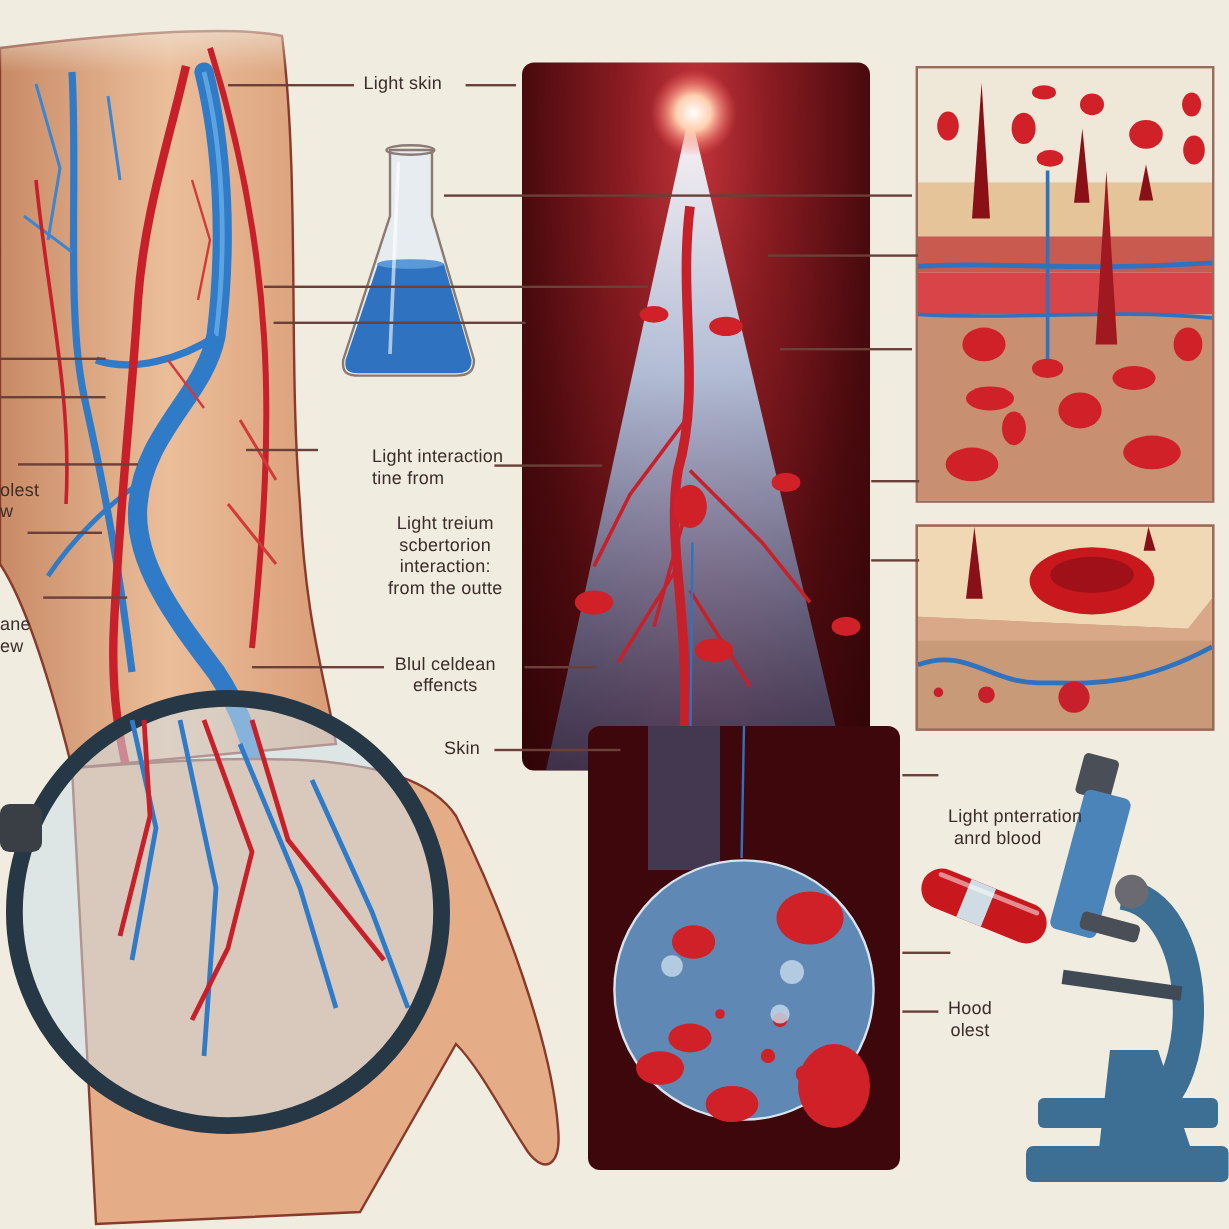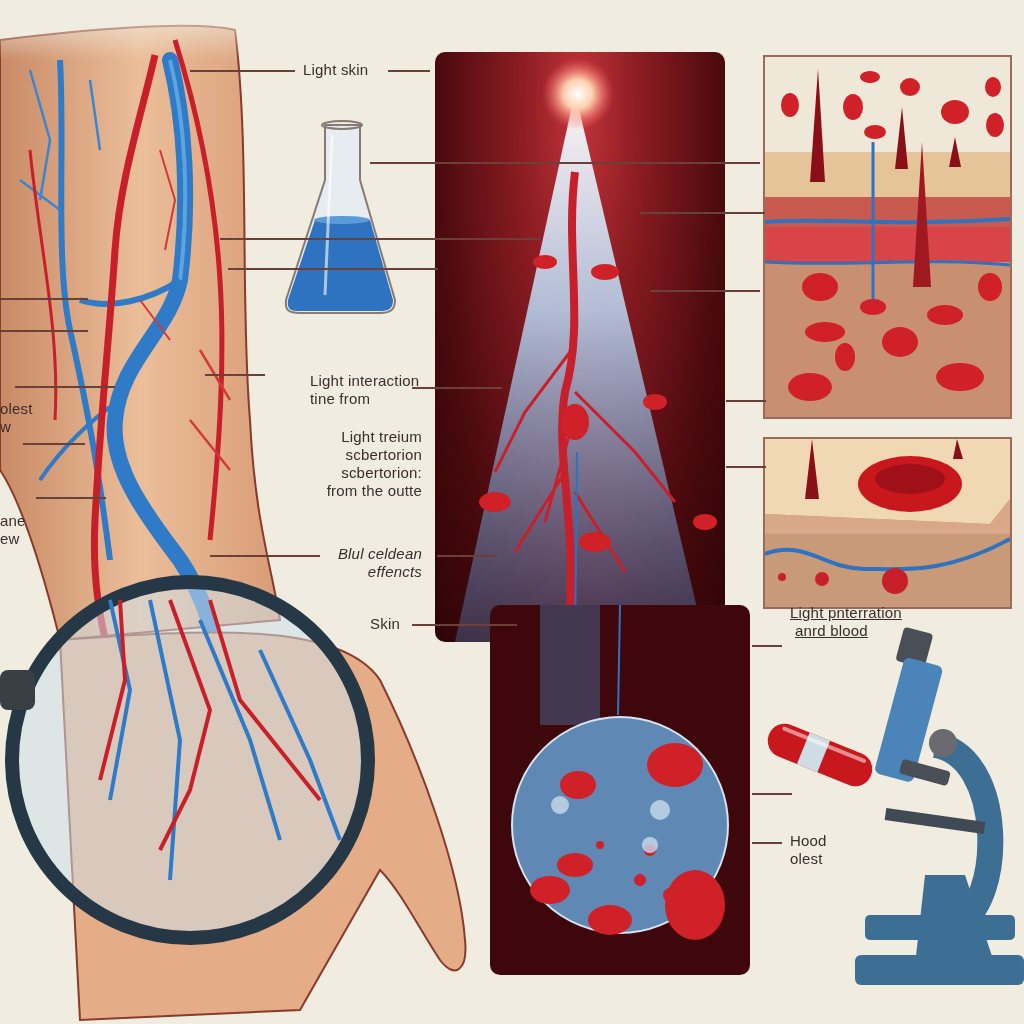--- a/index.html
+++ b/index.html
@@ -14,7 +14,7 @@
     position:absolute; font-size:15px; line-height:18px; color:#3b2d2a;
     letter-spacing:0.2px; white-space:nowrap;
   }
-  .label.right { text-align:right; }
+  .label.right { text-align:center; }
   .leader { position:absolute; height:1.5px; background:#6a4038; }
   .panel-dark {
     position:absolute; border-radius:10px;

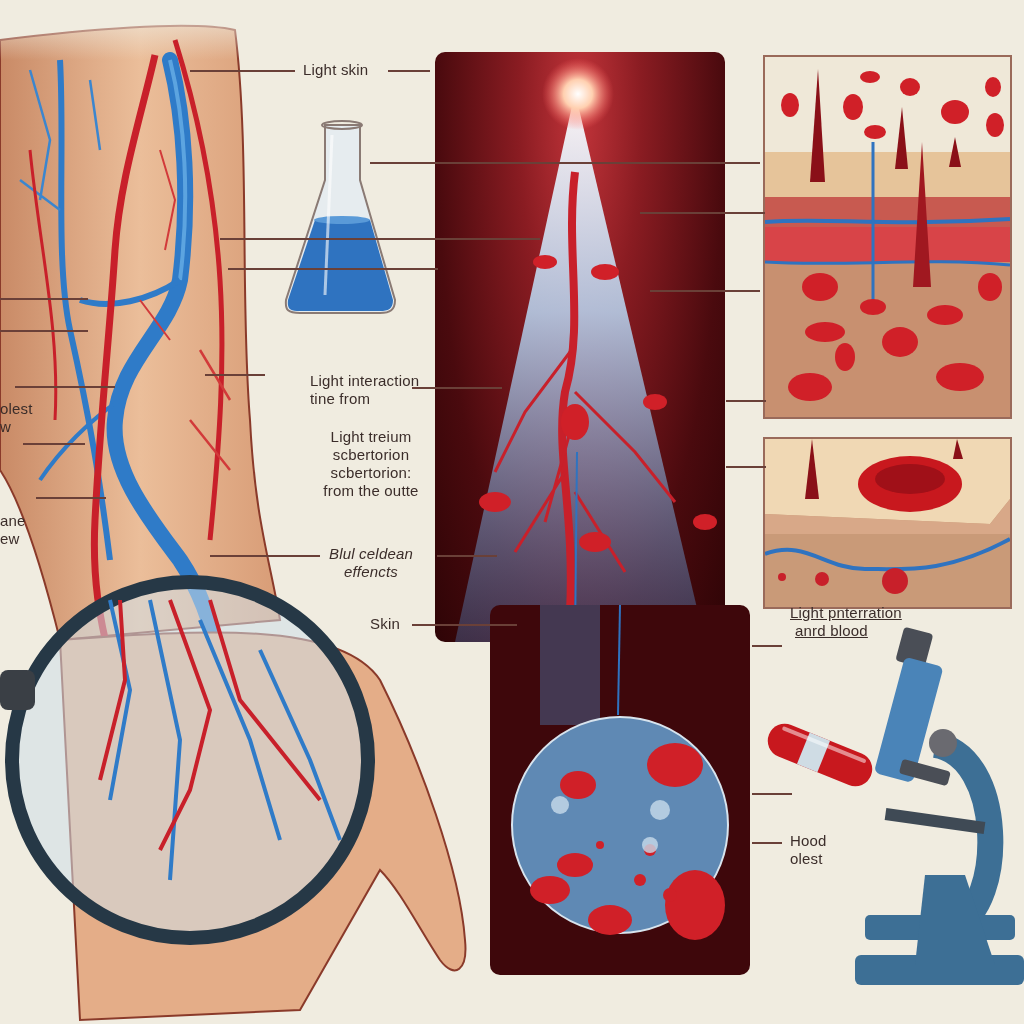--- a/index.html
+++ b/index.html
@@ -243,7 +243,7 @@
 <div class="label right" style="left:320px;top:428px;width:102px;">
   <div>Light treium</div>
   <div>scbertorion</div>
-  <div>scbertorion:</div>
+  <div>interaction:</div>
   <div>from the outte</div>
 </div>
 

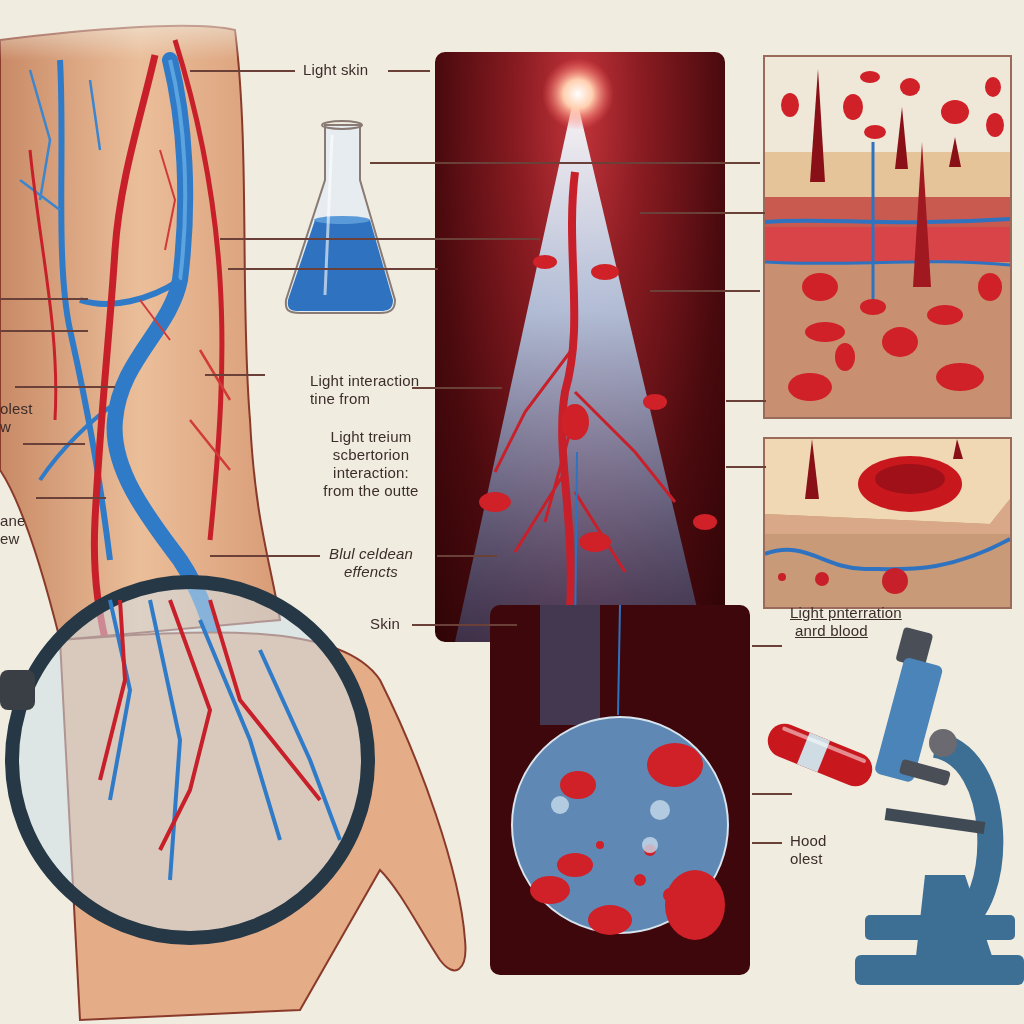--- a/index.html
+++ b/index.html
@@ -248,7 +248,7 @@
 </div>
 
 <div class="leader" style="left:210px;top:555px;width:110px;"></div>
-<div class="label right" style="left:320px;top:545px;width:102px;font-style:italic;">
+<div class="label right" style="left:320px;top:545px;width:102px;">
   <div>Blul celdean</div>
   <div>effencts</div>
 </div>

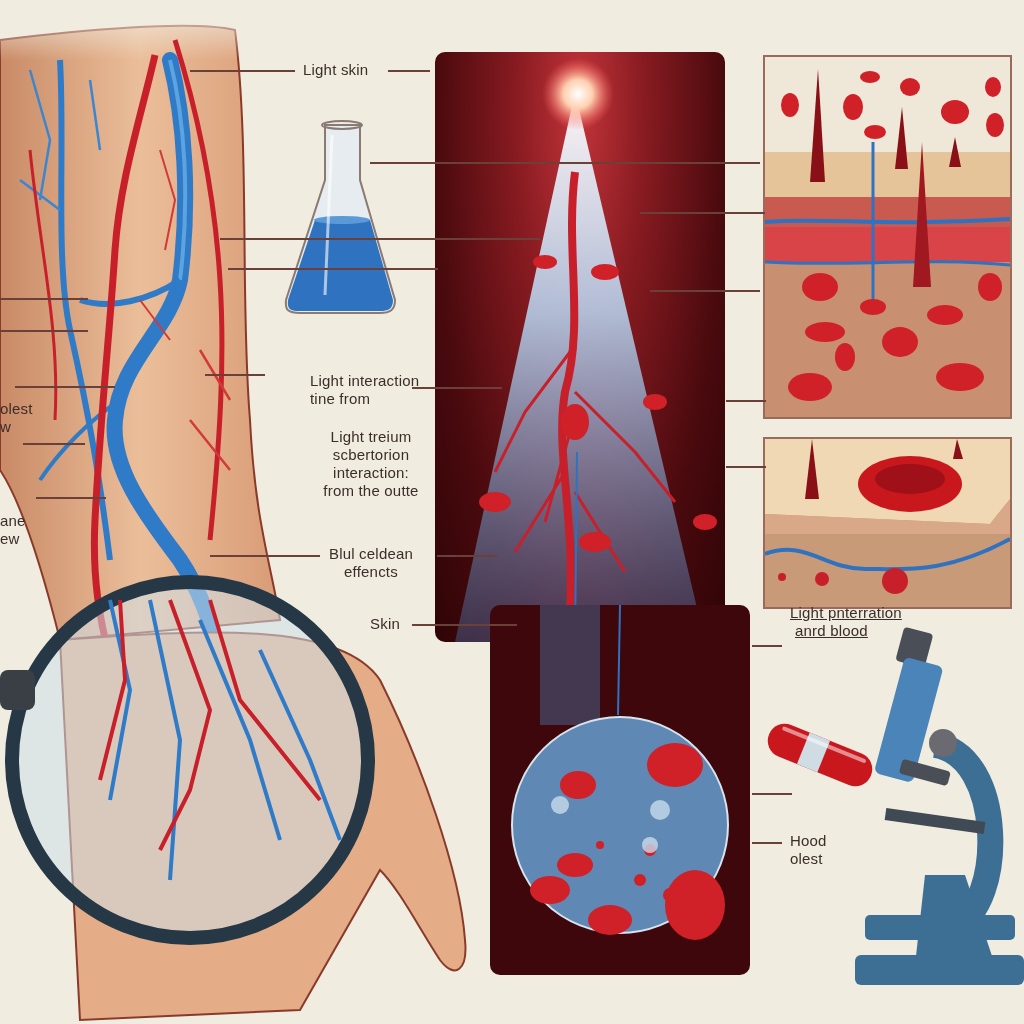--- a/index.html
+++ b/index.html
@@ -261,7 +261,7 @@
 <div class="leader" style="left:726px;top:466px;width:40px;"></div>
 
 <div class="leader" style="left:752px;top:645px;width:30px;"></div>
-<div class="label" style="left:790px;top:604px;text-decoration:underline;">
+<div class="label" style="left:790px;top:672px;">
   <div>Light pnterration</div>
   <div style="padding-left:5px;">anrd blood</div>
 </div>

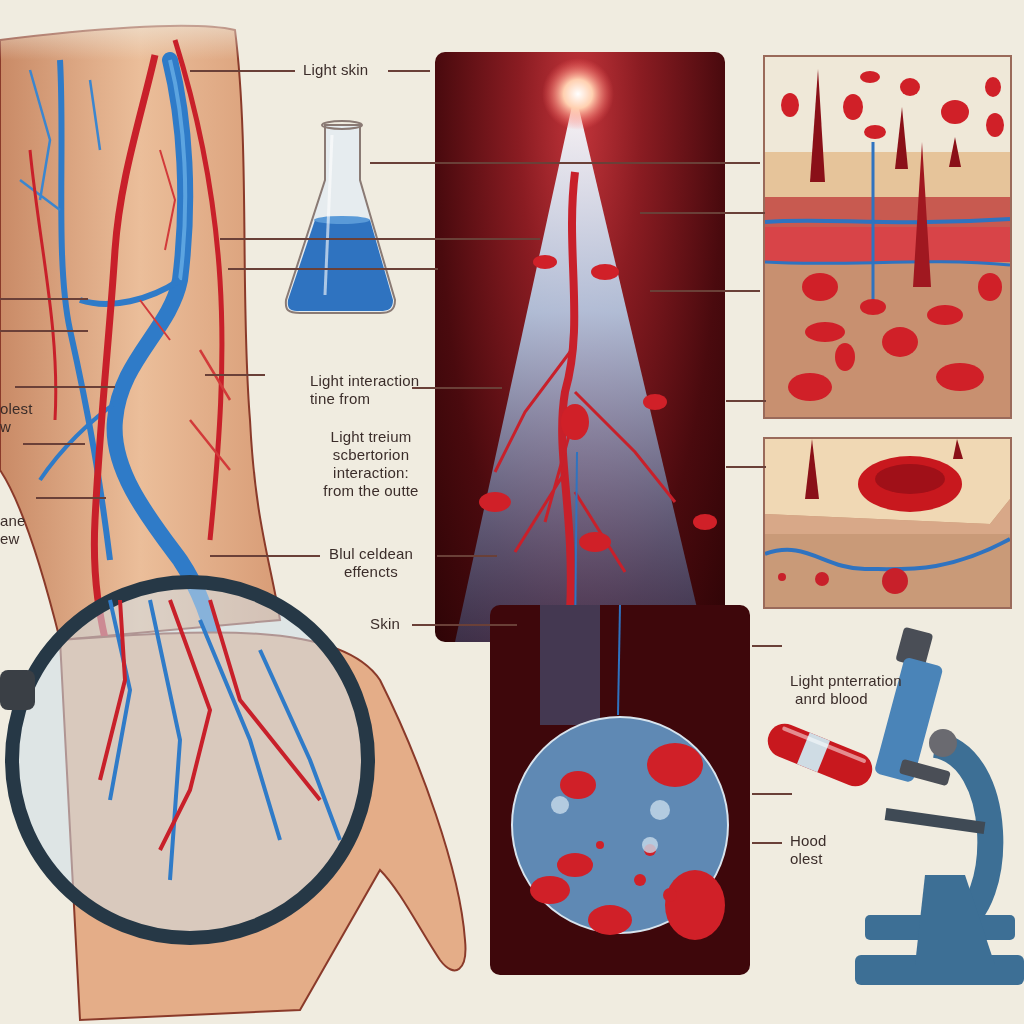--- a/index.html
+++ b/index.html
@@ -268,7 +268,7 @@
 
 <div class="leader" style="left:752px;top:793px;width:40px;"></div>
 <div class="leader" style="left:752px;top:842px;width:30px;"></div>
-<div class="label" style="left:790px;top:832px;">
+<div class="label" style="left:790px;top:832px;text-align:center;">
   <div>Hood</div>
   <div>olest</div>
 </div>

